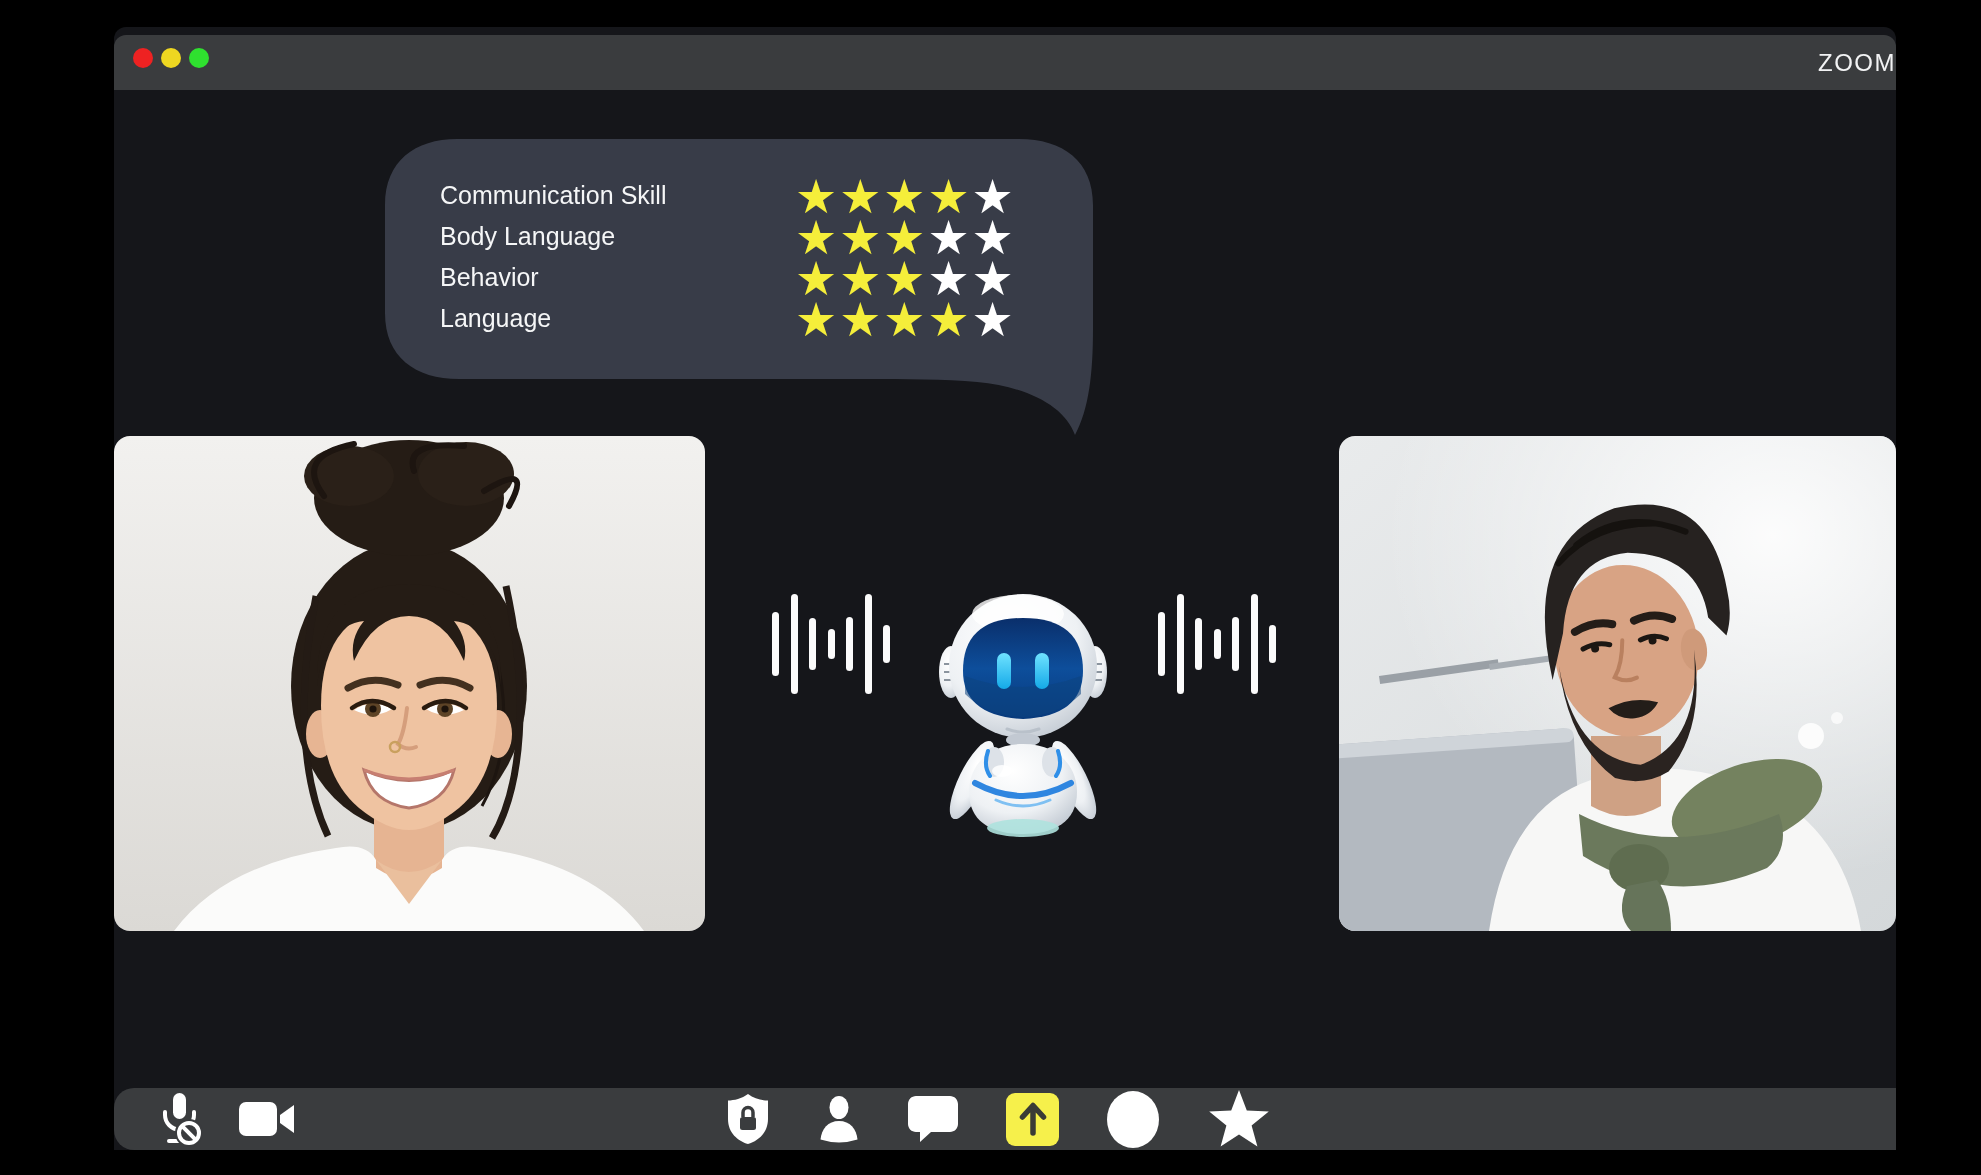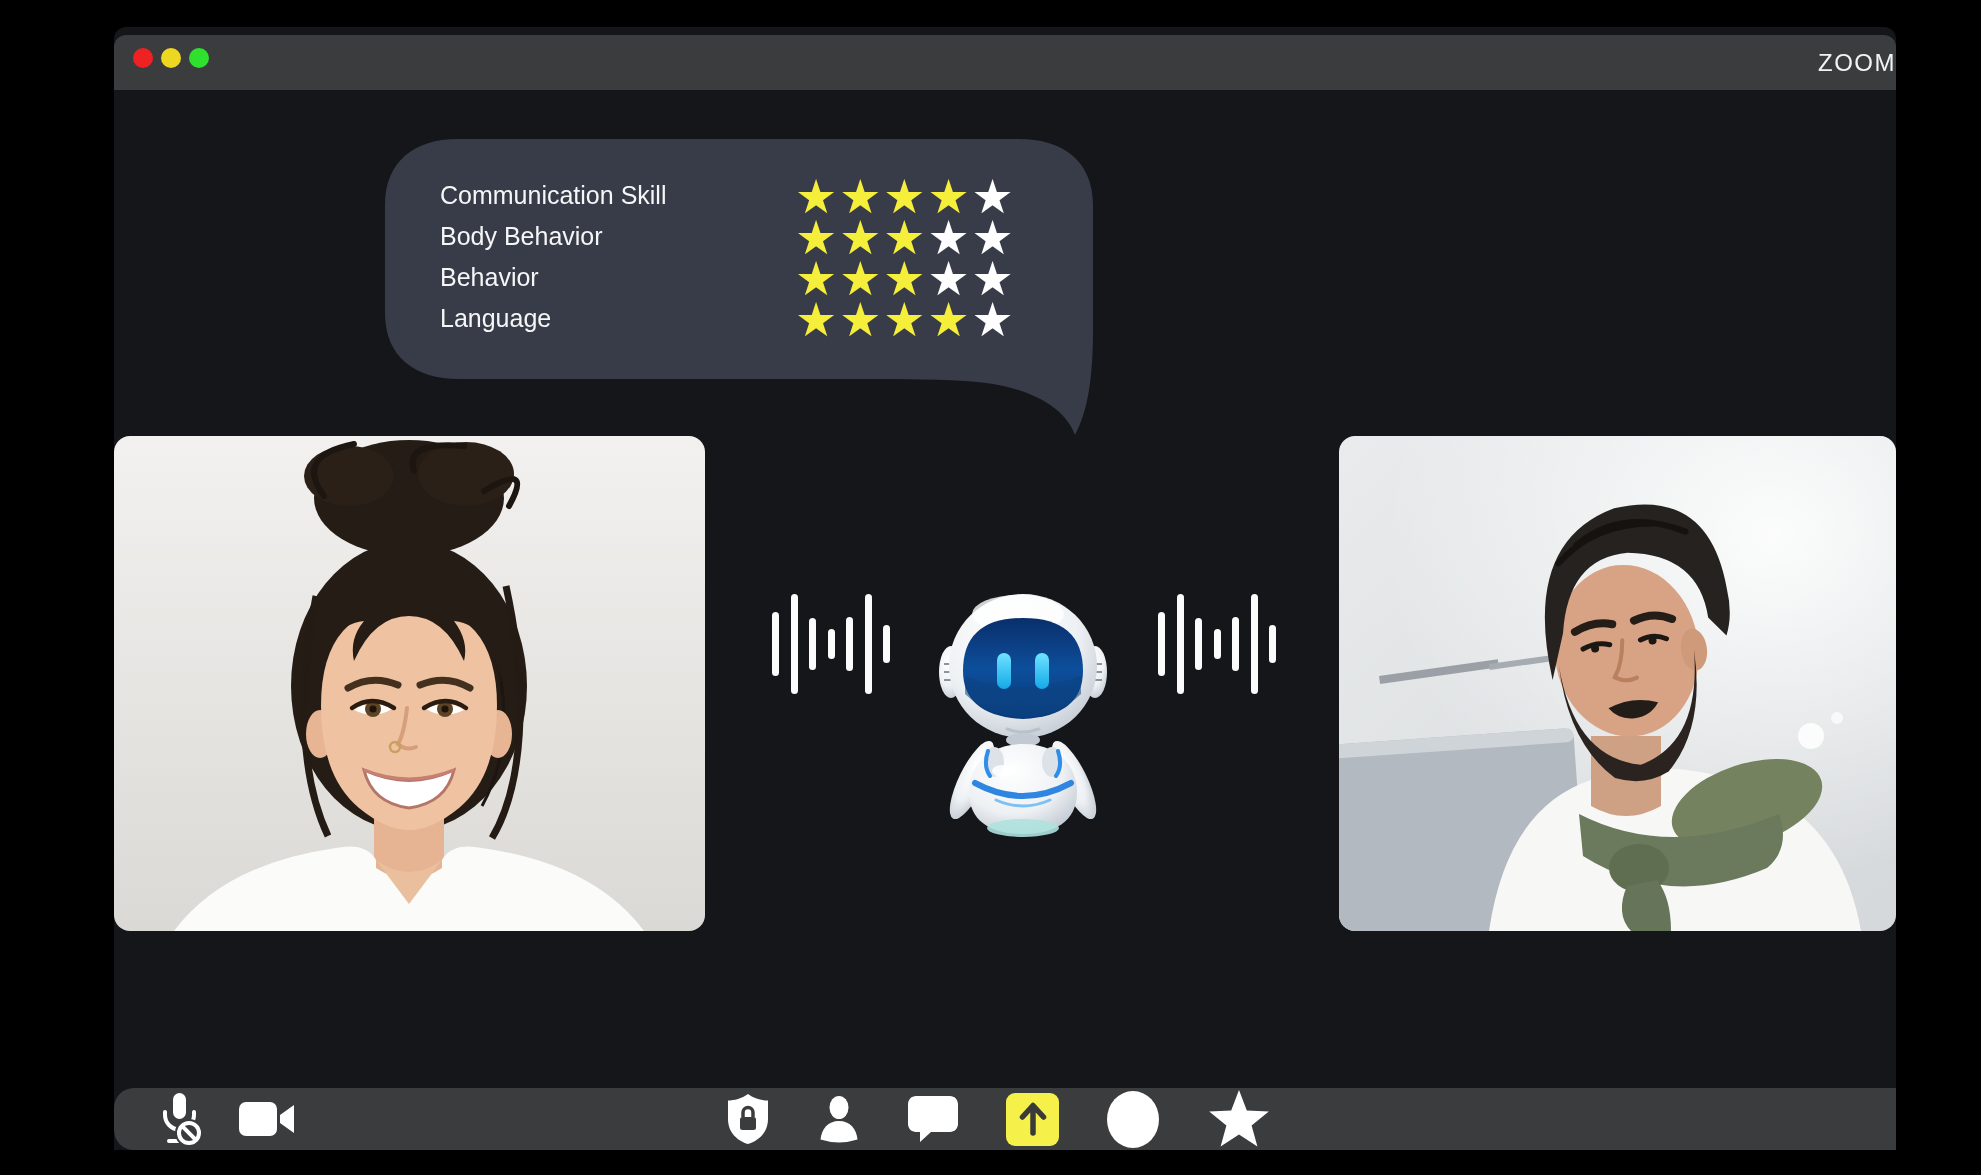--- a/index.html
+++ b/index.html
@@ -72,7 +72,7 @@
             <span class="stars"><span class="star on">★</span><span class="star on">★</span><span class="star on">★</span><span class="star on">★</span><span class="star off">★</span></span>
           </div>
           <div class="rating-row">
-            <span class="rating-label">Body Behavior</span>
+            <span class="rating-label">Body Language</span>
             <span class="stars"><span class="star on">★</span><span class="star on">★</span><span class="star on">★</span><span class="star off">★</span><span class="star off">★</span></span>
           </div>
           <div class="rating-row">

